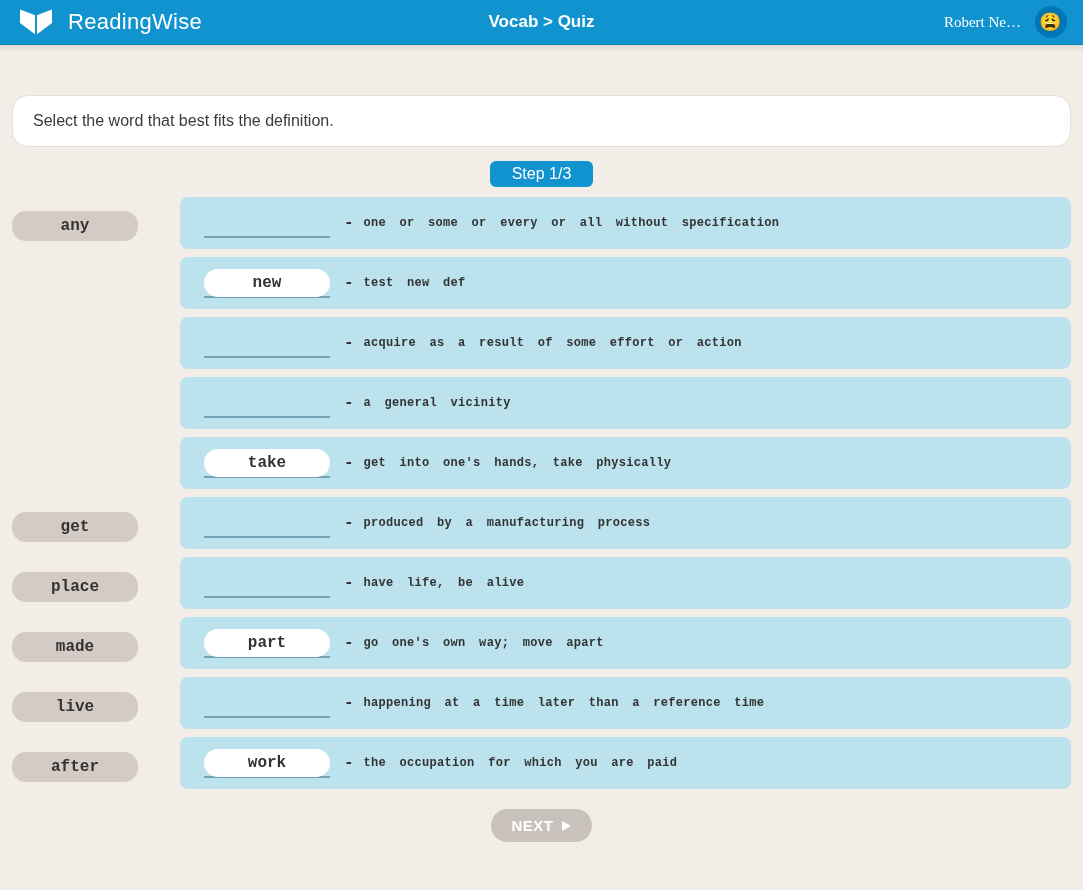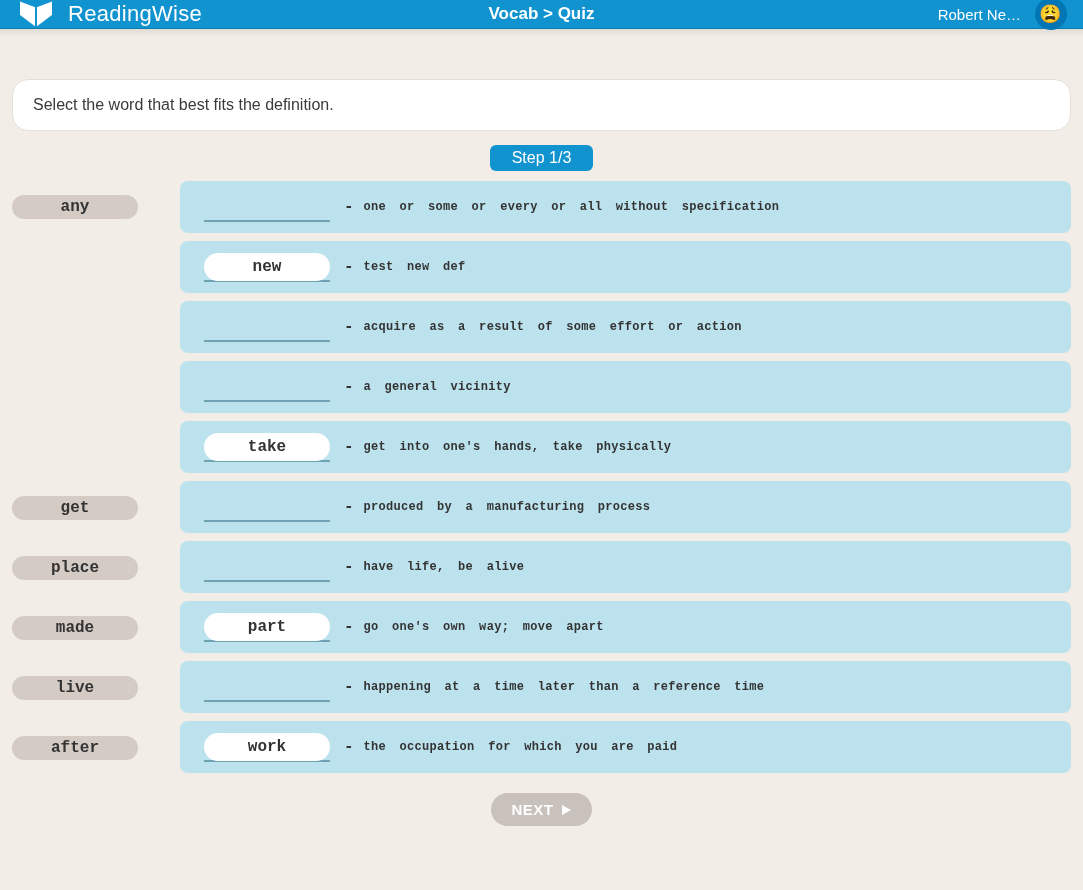--- a/index.html
+++ b/index.html
@@ -13,7 +13,7 @@
   
   .header {
     background: #1093cf;
-    height: 29px;
+    height: 45px;
     display: flex;
     align-items: center;
     padding: 0 16px;

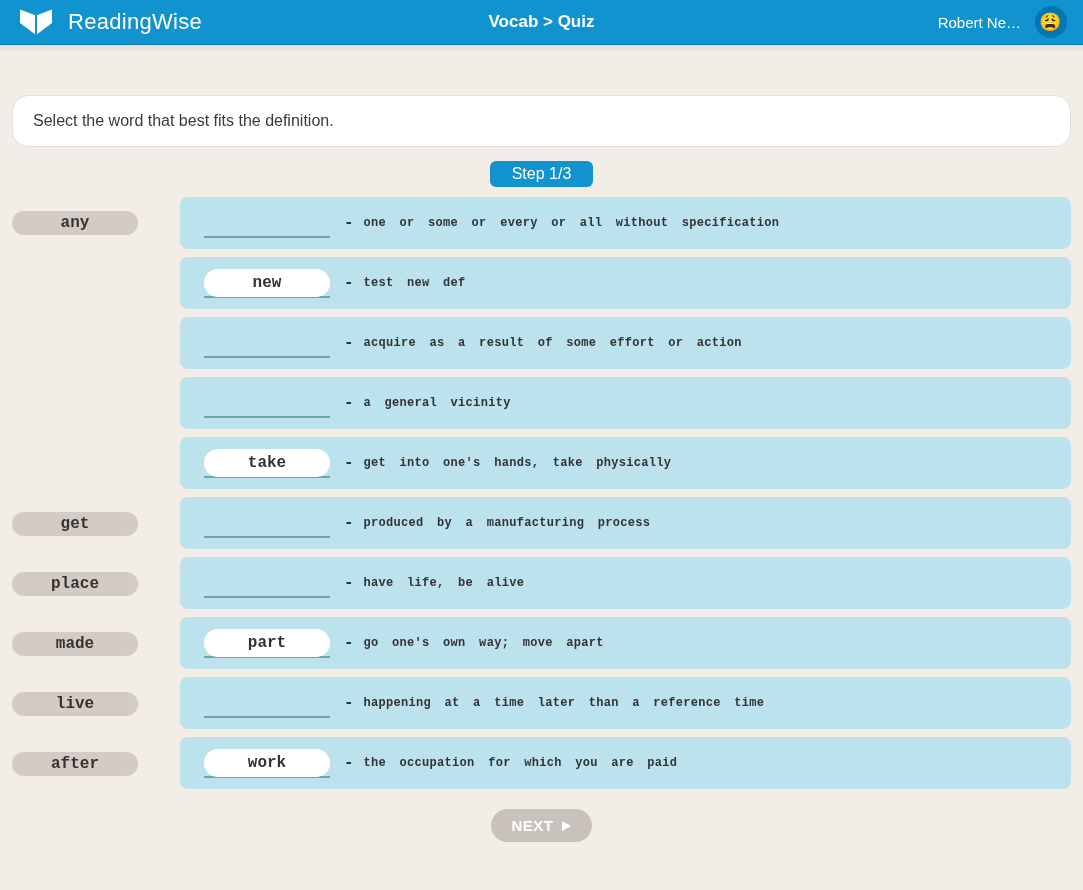--- a/index.html
+++ b/index.html
@@ -48,6 +48,7 @@
     display: flex;
     align-items: center;
     gap: 14px;
+    font-family: Liberation Serif, serif;
   }
   .user-name {
     font-size: 15px;

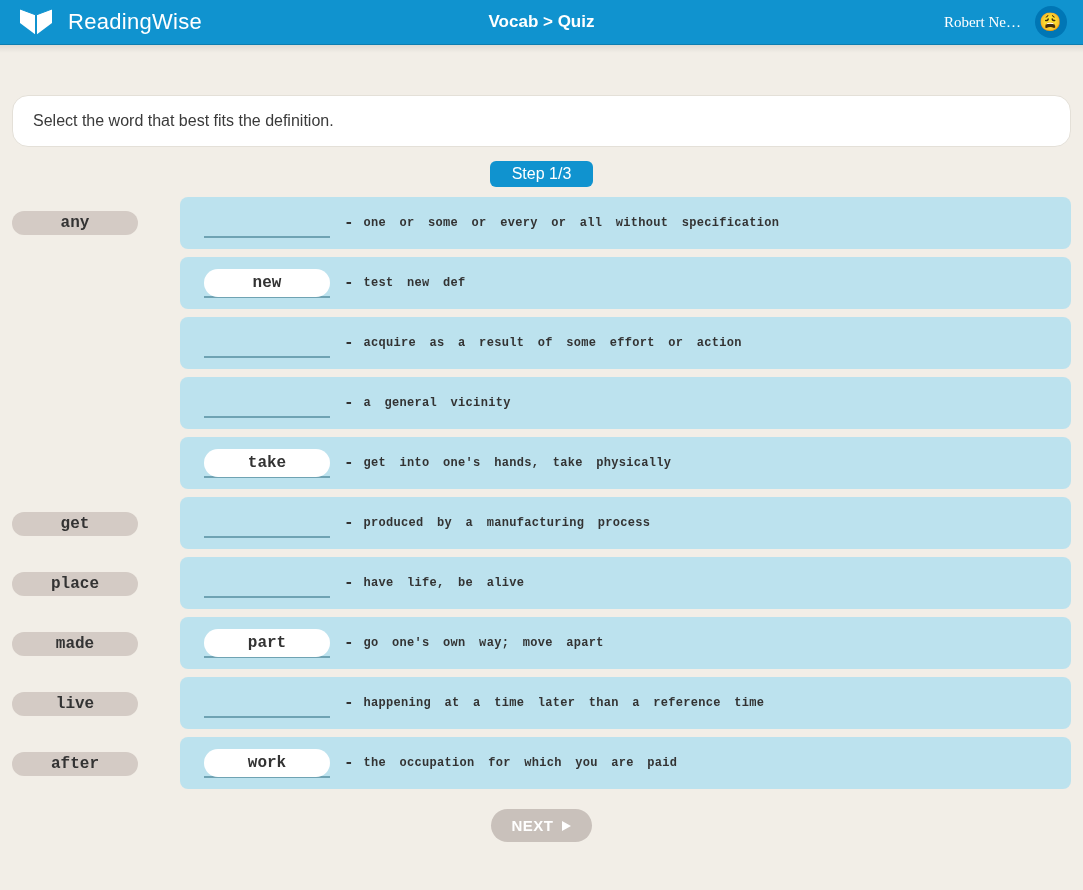--- a/index.html
+++ b/index.html
@@ -110,7 +110,7 @@
     position: absolute;
     left: 0;
     width: 126px;
-    height: 24px;
+    height: 30px;
     background: #d4cbc5;
     border-radius: 14px;
     display: flex;

